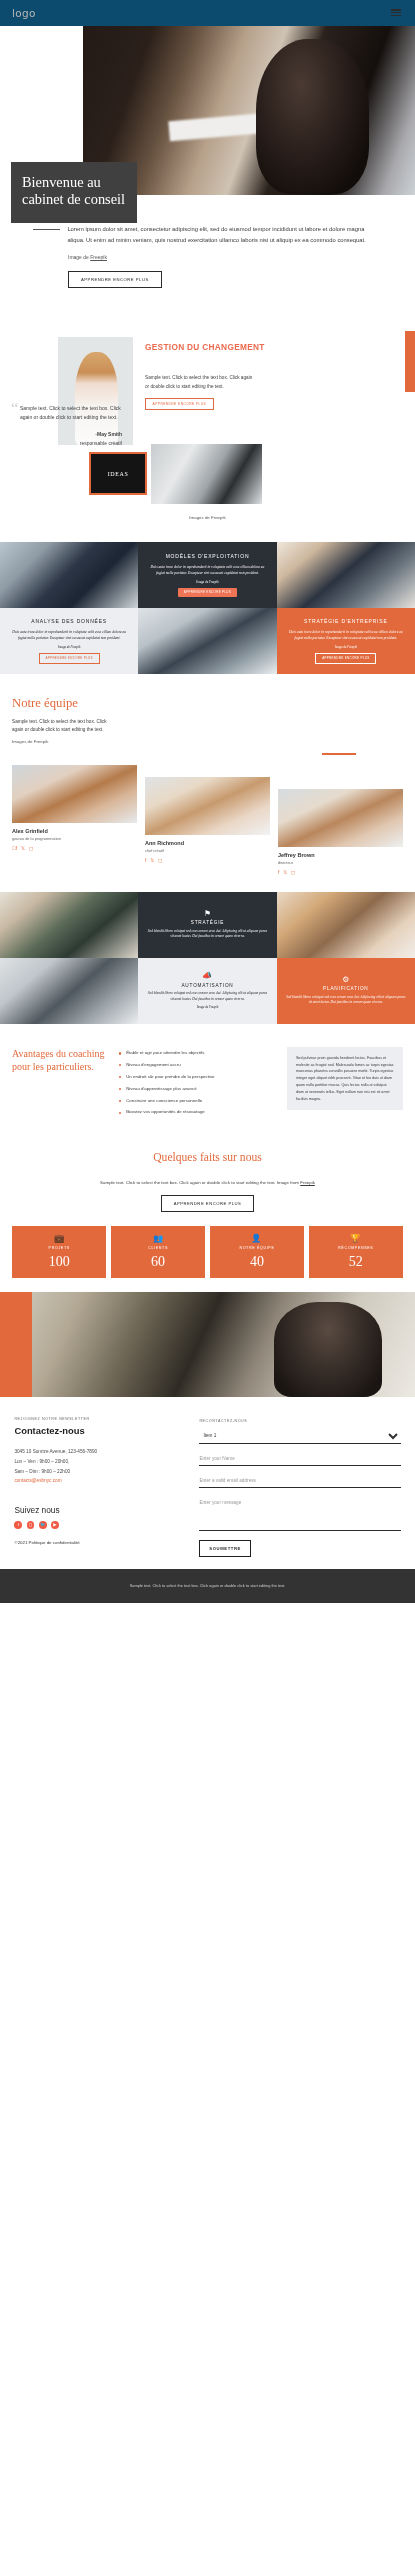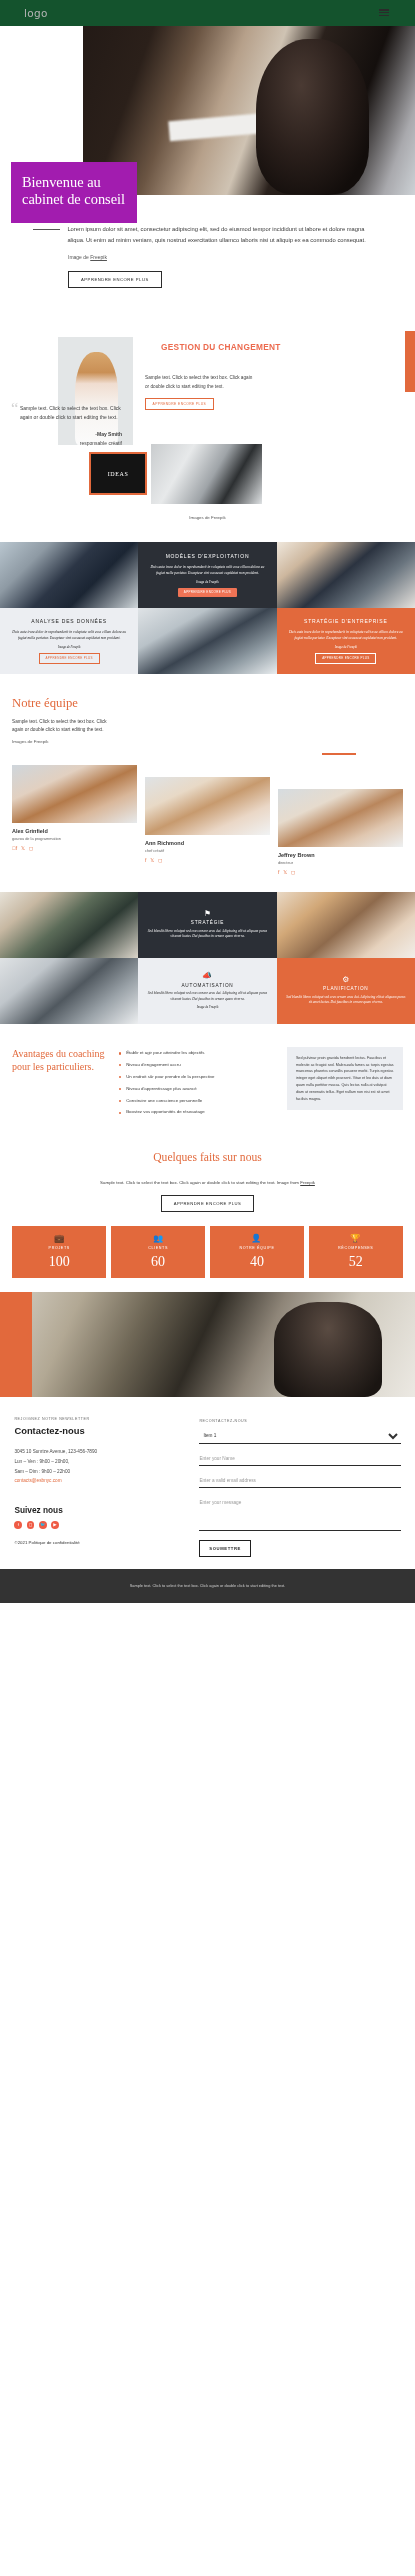--- a/index.html
+++ b/index.html
@@ -9,7 +9,7 @@
   .wrap{width:415px;position:relative}
 
   
-  .topbar{height:25.5px;display:flex;align-items:center;justify-content:space-between;padding:0 24px;background:#14532d}
+  .topbar{height:25.5px;display:flex;align-items:center;justify-content:space-between;padding:0 12px;background:#0c4a6e}
   .logo{font-size:10.5px;color:#b5b5b5;font-weight:400;letter-spacing:0.3px;font-family:"DejaVu Sans",sans-serif}
   .burger{display:flex;flex-direction:column;gap:1.7px;cursor:pointer;padding:2.2px}
   .burger i{display:block;width:10px;height:1.1px;background:#2b2b2b}

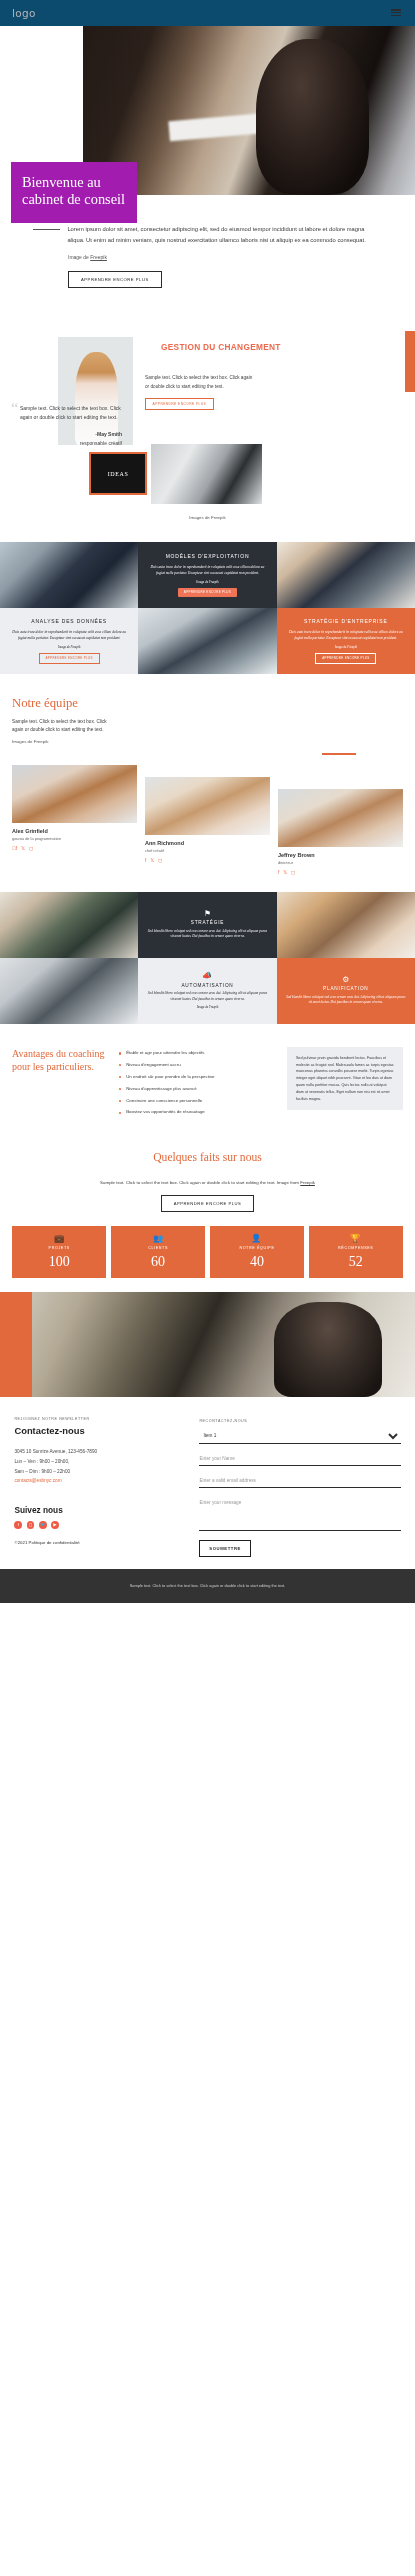--- a/index.html
+++ b/index.html
@@ -22,7 +22,7 @@
   .hero-img::after{content:"";position:absolute;right:14%;top:8%;width:34%;height:92%;
     background:radial-gradient(ellipse at 40% 30%,#4a3a33 0%,#2a1f1b 45%,#120d0b 80%);border-radius:46% 46% 30% 30%}
   .hero-img::before{content:"";position:absolute;left:26%;top:54%;width:30%;height:12%;background:#efeeec;transform:rotate(-5deg);filter:blur(1.1px)}
-  .hero-title{position:absolute;left:11px;top:136px;width:126px;background:#a21caf;color:#fff;
+  .hero-title{position:absolute;left:11px;top:136px;width:126px;background:#404040;color:#fff;
     padding:12px 11px 14.4px 11px;font-family:"Liberation Serif",serif;font-size:14.4px;line-height:1.22}
 
   .lead-row{display:flex;margin:29px 0 0 0;padding:0 12px 0 33px;gap:7.8px;align-items:flex-start}

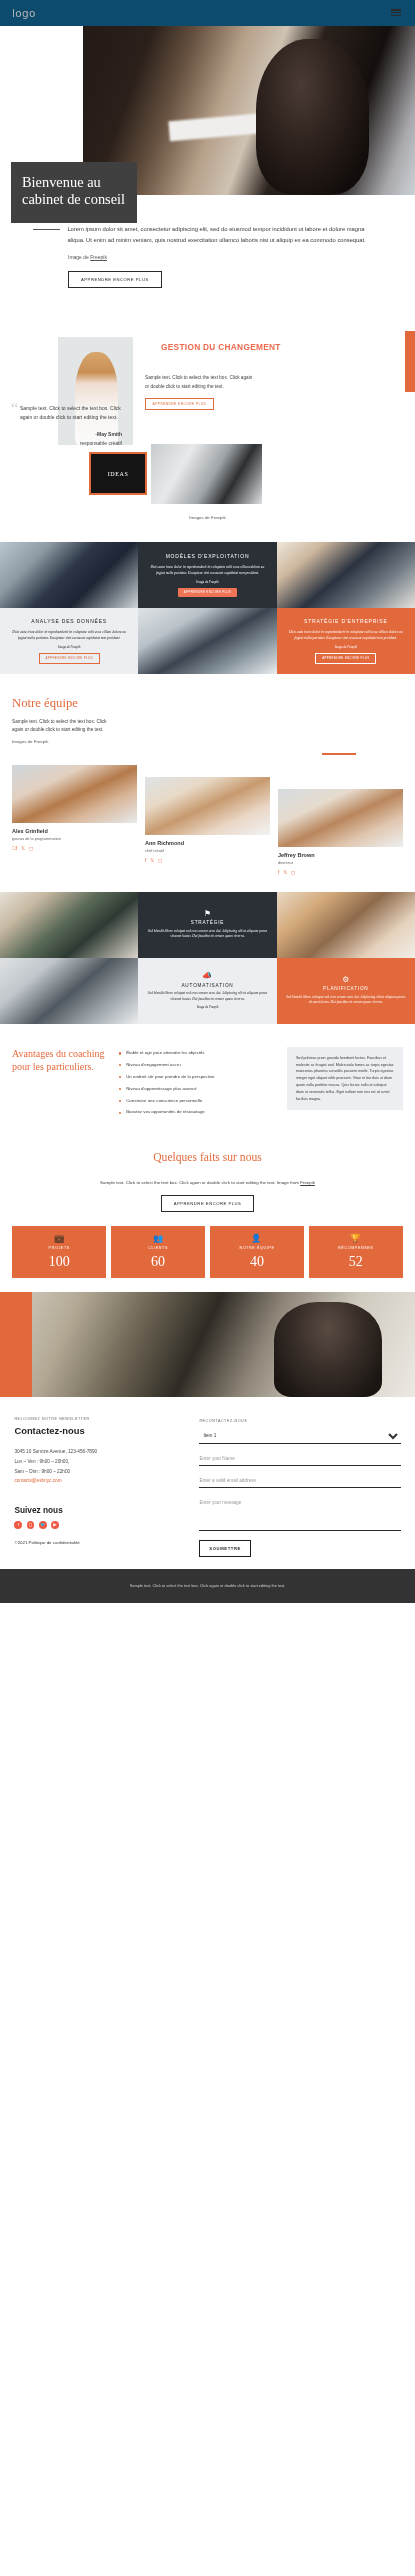--- a/index.html
+++ b/index.html
@@ -38,7 +38,7 @@
   .cm-photo{position:absolute;left:58px;top:15.5px;width:75px;height:108px;background:#e3e6e7;overflow:hidden}
   .cm-photo::after{content:"";position:absolute;left:22%;top:14%;width:58%;height:86%;
     background:linear-gradient(180deg,#d8a76e 0%,#c98f55 22%,#f0ddd0 34%,#f7f4f1 60%,#fbfbfb 100%);border-radius:44% 44% 8% 8%}
-  .cm-head{position:absolute;left:161px;top:21px;color:#ec6a4e;font-size:8.3px;font-weight:700;letter-spacing:0.3px;line-height:1.3}
+  .cm-head{position:absolute;left:145px;top:21px;color:#ec6a4e;font-size:8.3px;font-weight:700;letter-spacing:0.3px;line-height:1.3}
   .cm-quote{position:absolute;left:20px;top:83px;width:102px;font-size:5px;line-height:1.75;color:#3d3d3d}
   .cm-quote .qm{position:absolute;left:-8.9px;top:-3.3px;color:#d3d3d3;font-size:16.6px;font-family:"Liberation Serif",serif;line-height:1}
   .cm-name{margin-top:8.3px;font-weight:700;text-align:right;font-size:5px}

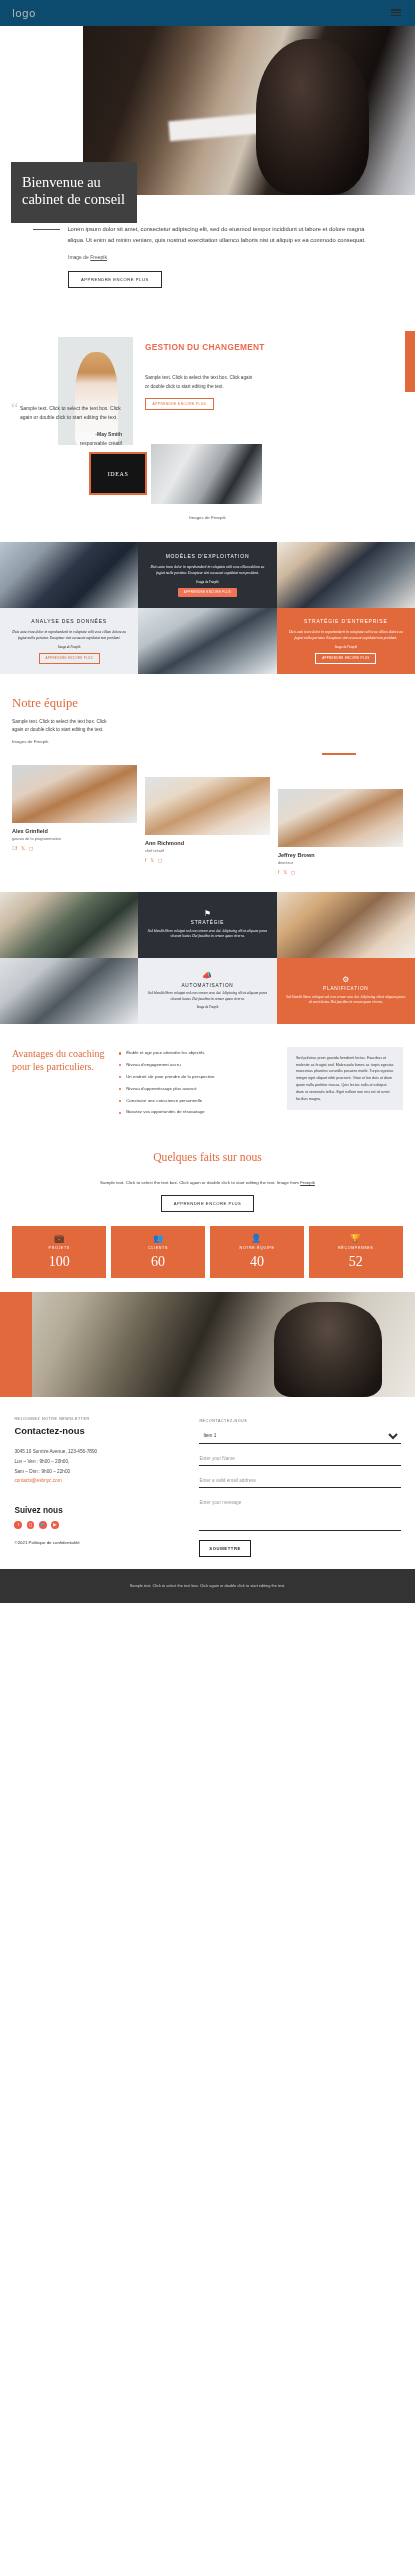--- a/index.html
+++ b/index.html
@@ -138,7 +138,7 @@
   .c-left .line{font-size:4.7px;line-height:2.05;color:#4a4a4a}
   .c-left .mail{font-size:4.7px;color:#e2693c;line-height:2.05}
   .c-follow{margin-top:19px}
-  .c-follow h3{font-size:8.3px;font-weight:700;margin-bottom:6px;color:#1f1f1f}
+  .c-follow h3{font-size:8.3px;font-weight:400;margin-bottom:6px;color:#1f1f1f}
   .socials{display:flex;gap:4.4px}
   .socials span{width:7.8px;height:7.8px;border-radius:50%;background:#ef5b45;color:#fff;font-size:4.4px;
     display:flex;align-items:center;justify-content:center;cursor:pointer;line-height:1}

